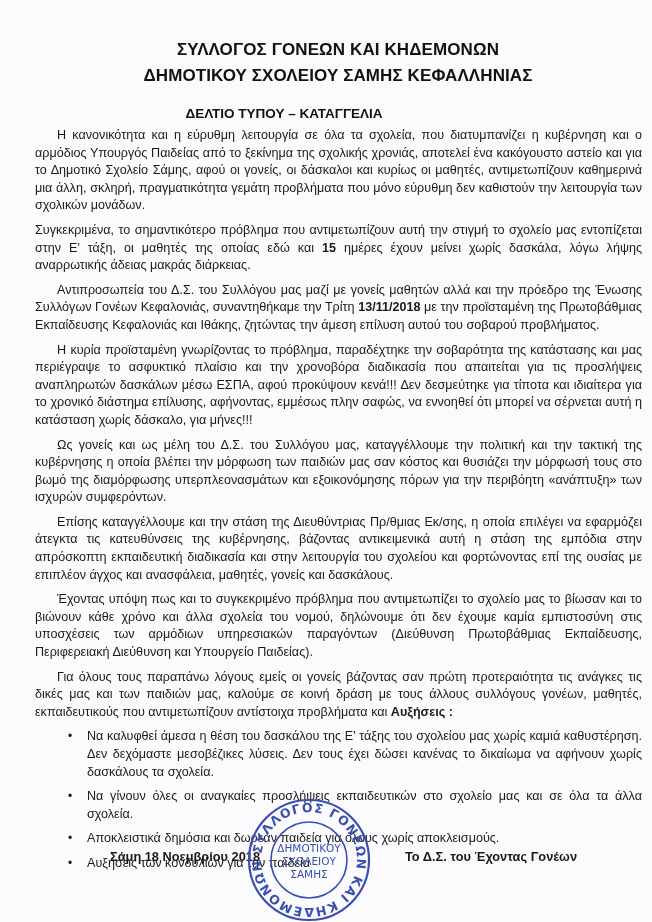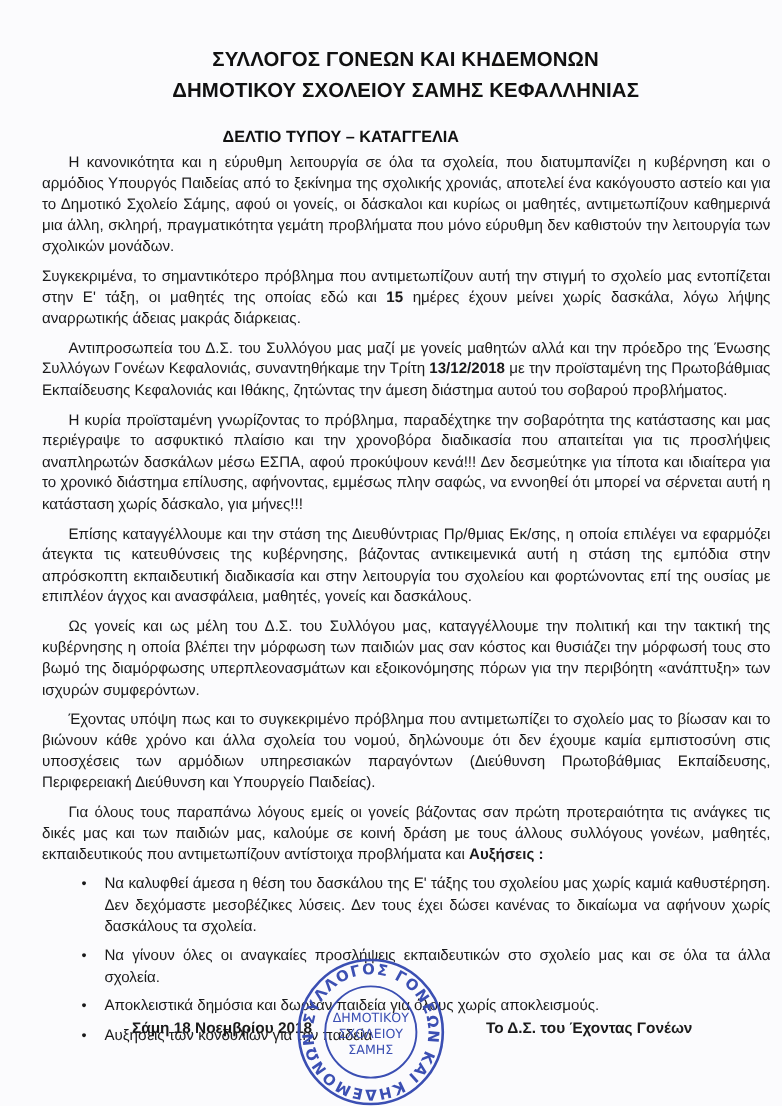--- a/index.html
+++ b/index.html
@@ -53,7 +53,7 @@
   <div class="body">
     <p>Η κανονικότητα και η εύρυθμη λειτουργία σε όλα τα σχολεία, που διατυμπανίζει η κυβέρνηση και ο αρμόδιος Υπουργός Παιδείας από το ξεκίνημα της σχολικής χρονιάς, αποτελεί ένα κακόγουστο αστείο και για το Δημοτικό Σχολείο Σάμης, αφού οι γονείς, οι δάσκαλοι και κυρίως οι μαθητές, αντιμετωπίζουν καθημερινά μια άλλη, σκληρή, πραγματικότητα γεμάτη προβλήματα που μόνο εύρυθμη δεν καθιστούν την λειτουργία των σχολικών μονάδων.</p>
     <p class="noindent"><span>Συγκεκριμένα, το σημαντικότερο πρόβλημα που αντιμετωπίζουν αυτή την στιγμή το σχολείο μας εντοπίζεται στην Ε' τάξη, οι μαθητές της οποίας εδώ και </span><b>15</b><span> ημέρες έχουν μείνει χωρίς δασκάλα, λόγω λήψης αναρρωτικής άδειας μακράς διάρκειας.</span></p>
-    <p><span>Αντιπροσωπεία του Δ.Σ. του Συλλόγου μας μαζί με γονείς μαθητών αλλά και την πρόεδρο της Ένωσης Συλλόγων Γονέων Κεφαλονιάς, συναντηθήκαμε την Τρίτη </span><b>13/12/2018</b><span> με την προϊσταμένη της Πρωτοβάθμιας Εκπαίδευσης Κεφαλονιάς και Ιθάκης, ζητώντας την άμεση διάστημα αυτού του σοβαρού προβλήματος.</span></p>
+    <p><span>Αντιπροσωπεία του Δ.Σ. του Συλλόγου μας μαζί με γονείς μαθητών αλλά και την πρόεδρο της Ένωσης Συλλόγων Γονέων Κεφαλονιάς, συναντηθήκαμε την Τρίτη </span><b>13/11/2018</b><span> με την προϊσταμένη της Πρωτοβάθμιας Εκπαίδευσης Κεφαλονιάς και Ιθάκης, ζητώντας την άμεση διάστημα αυτού του σοβαρού προβλήματος.</span></p>
     <p>Η κυρία προϊσταμένη γνωρίζοντας το πρόβλημα, παραδέχτηκε την σοβαρότητα της κατάστασης και μας περιέγραψε το ασφυκτικό πλαίσιο και την χρονοβόρα διαδικασία που απαιτείται για τις προσλήψεις αναπληρωτών δασκάλων μέσω ΕΣΠΑ, αφού προκύψουν κενά!!! Δεν δεσμεύτηκε για τίποτα και ιδιαίτερα για το χρονικό διάστημα επίλυσης, αφήνοντας, εμμέσως πλην σαφώς, να εννοηθεί ότι μπορεί να σέρνεται αυτή η κατάσταση χωρίς δάσκαλο, για μήνες!!!</p>
     <p>Επίσης καταγγέλλουμε και την στάση της Διευθύντριας Πρ/θμιας Εκ/σης, η οποία επιλέγει να εφαρμόζει άτεγκτα τις κατευθύνσεις της κυβέρνησης, βάζοντας αντικειμενικά αυτή η στάση της εμπόδια στην απρόσκοπτη εκπαιδευτική διαδικασία και στην λειτουργία του σχολείου και φορτώνοντας επί της ουσίας με επιπλέον άγχος και ανασφάλεια, μαθητές, γονείς και δασκάλους.</p>
     <p>Ως γονείς και ως μέλη του Δ.Σ. του Συλλόγου μας, καταγγέλλουμε την πολιτική και την τακτική της κυβέρνησης η οποία βλέπει την μόρφωση των παιδιών μας σαν κόστος και θυσιάζει την μόρφωσή τους στο βωμό της διαμόρφωσης υπερπλεονασμάτων και εξοικονόμησης πόρων για την περιβόητη «ανάπτυξη» των ισχυρών συμφερόντων.</p>

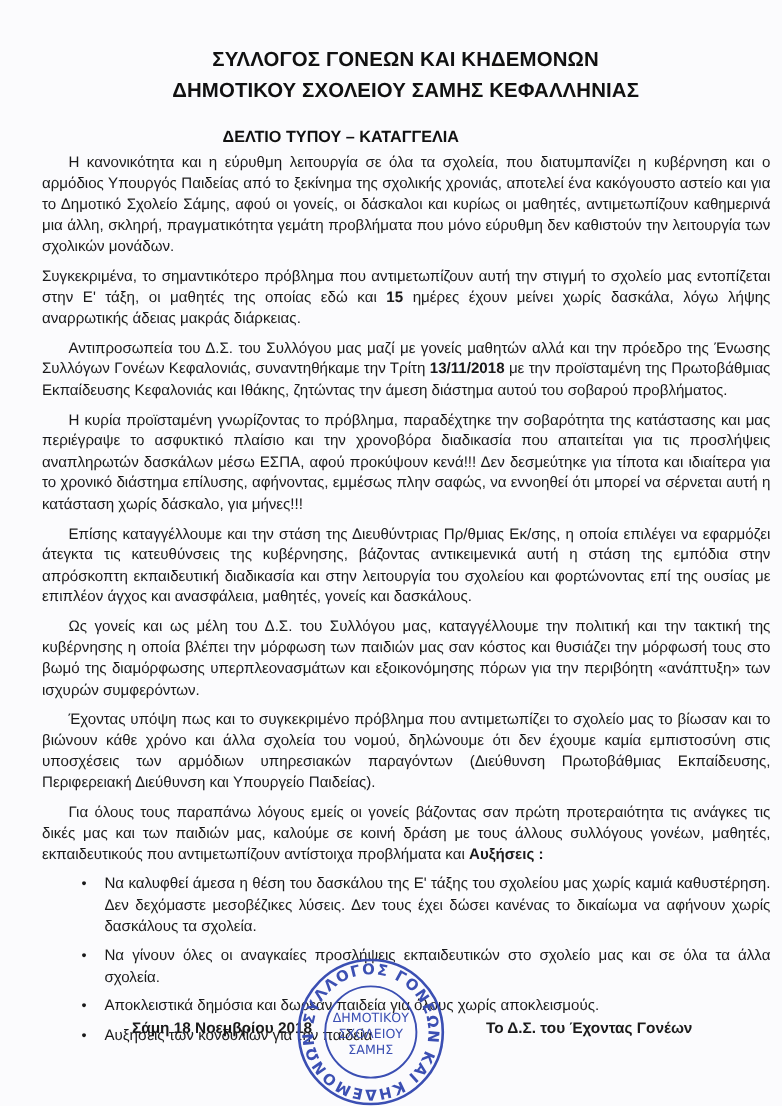--- a/index.html
+++ b/index.html
@@ -53,7 +53,7 @@
   <div class="body">
     <p>Η κανονικότητα και η εύρυθμη λειτουργία σε όλα τα σχολεία, που διατυμπανίζει η κυβέρνηση και ο αρμόδιος Υπουργός Παιδείας από το ξεκίνημα της σχολικής χρονιάς, αποτελεί ένα κακόγουστο αστείο και για το Δημοτικό Σχολείο Σάμης, αφού οι γονείς, οι δάσκαλοι και κυρίως οι μαθητές, αντιμετωπίζουν καθημερινά μια άλλη, σκληρή, πραγματικότητα γεμάτη προβλήματα που μόνο εύρυθμη δεν καθιστούν την λειτουργία των σχολικών μονάδων.</p>
     <p class="noindent"><span>Συγκεκριμένα, το σημαντικότερο πρόβλημα που αντιμετωπίζουν αυτή την στιγμή το σχολείο μας εντοπίζεται στην Ε' τάξη, οι μαθητές της οποίας εδώ και </span><b>15</b><span> ημέρες έχουν μείνει χωρίς δασκάλα, λόγω λήψης αναρρωτικής άδειας μακράς διάρκειας.</span></p>
-    <p><span>Αντιπροσωπεία του Δ.Σ. του Συλλόγου μας μαζί με γονείς μαθητών αλλά και την πρόεδρο της Ένωσης Συλλόγων Γονέων Κεφαλονιάς, συναντηθήκαμε την Τρίτη </span><b>13/11/2018</b><span> με την προϊσταμένη της Πρωτοβάθμιας Εκπαίδευσης Κεφαλονιάς και Ιθάκης, ζητώντας την άμεση διάστημα αυτού του σοβαρού προβλήματος.</span></p>
+    <p><span>Αντιπροσωπεία του Δ.Σ. του Συλλόγου μας μαζί με γονείς μαθητών αλλά και την πρόεδρο της Ένωσης Συλλόγων Γονέων Κεφαλονιάς, συναντηθήκαμε την Τρίτη </span><b>13/11/2018</b><span> με την προϊσταμένη της Πρωτοβάθμιας Εκπαίδευσης Κεφαλονιάς και Ιθάκης, ζητώντας την άμεση επίλυση αυτού του σοβαρού προβλήματος.</span></p>
     <p>Η κυρία προϊσταμένη γνωρίζοντας το πρόβλημα, παραδέχτηκε την σοβαρότητα της κατάστασης και μας περιέγραψε το ασφυκτικό πλαίσιο και την χρονοβόρα διαδικασία που απαιτείται για τις προσλήψεις αναπληρωτών δασκάλων μέσω ΕΣΠΑ, αφού προκύψουν κενά!!! Δεν δεσμεύτηκε για τίποτα και ιδιαίτερα για το χρονικό διάστημα επίλυσης, αφήνοντας, εμμέσως πλην σαφώς, να εννοηθεί ότι μπορεί να σέρνεται αυτή η κατάσταση χωρίς δάσκαλο, για μήνες!!!</p>
     <p>Επίσης καταγγέλλουμε και την στάση της Διευθύντριας Πρ/θμιας Εκ/σης, η οποία επιλέγει να εφαρμόζει άτεγκτα τις κατευθύνσεις της κυβέρνησης, βάζοντας αντικειμενικά αυτή η στάση της εμπόδια στην απρόσκοπτη εκπαιδευτική διαδικασία και στην λειτουργία του σχολείου και φορτώνοντας επί της ουσίας με επιπλέον άγχος και ανασφάλεια, μαθητές, γονείς και δασκάλους.</p>
     <p>Ως γονείς και ως μέλη του Δ.Σ. του Συλλόγου μας, καταγγέλλουμε την πολιτική και την τακτική της κυβέρνησης η οποία βλέπει την μόρφωση των παιδιών μας σαν κόστος και θυσιάζει την μόρφωσή τους στο βωμό της διαμόρφωσης υπερπλεονασμάτων και εξοικονόμησης πόρων για την περιβόητη «ανάπτυξη» των ισχυρών συμφερόντων.</p>

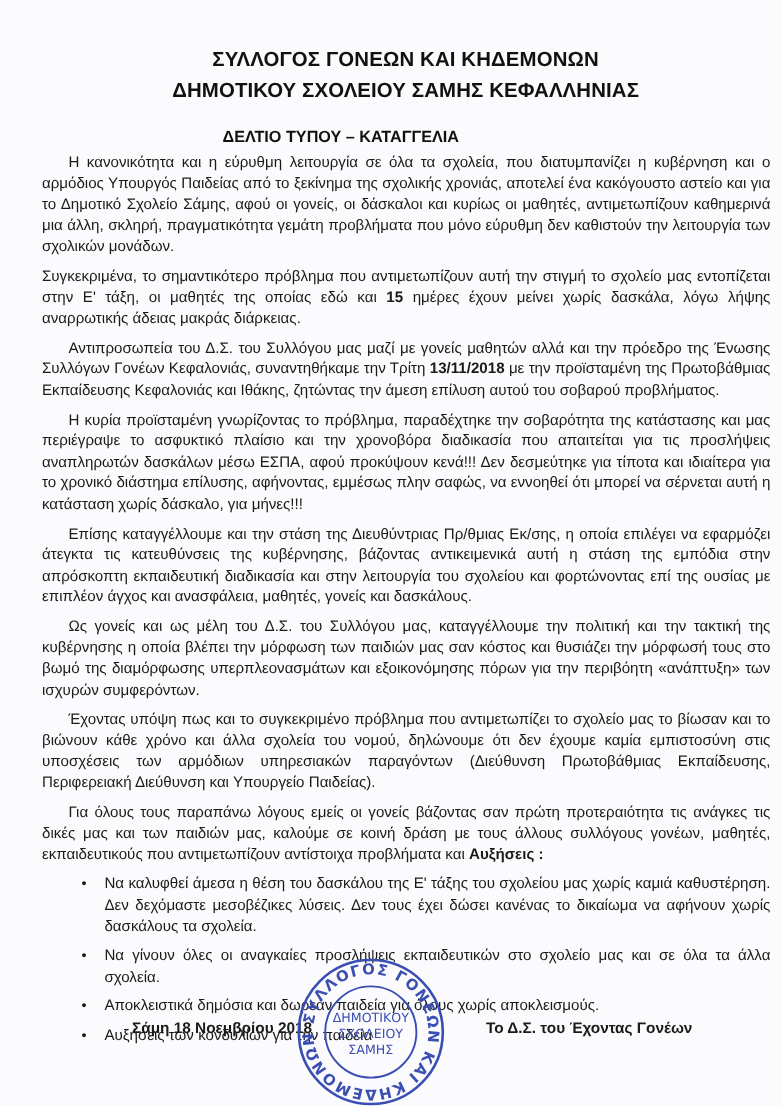--- a/index.html
+++ b/index.html
@@ -55,8 +55,8 @@
     <p class="noindent"><span>Συγκεκριμένα, το σημαντικότερο πρόβλημα που αντιμετωπίζουν αυτή την στιγμή το σχολείο μας εντοπίζεται στην Ε' τάξη, οι μαθητές της οποίας εδώ και </span><b>15</b><span> ημέρες έχουν μείνει χωρίς δασκάλα, λόγω λήψης αναρρωτικής άδειας μακράς διάρκειας.</span></p>
     <p><span>Αντιπροσωπεία του Δ.Σ. του Συλλόγου μας μαζί με γονείς μαθητών αλλά και την πρόεδρο της Ένωσης Συλλόγων Γονέων Κεφαλονιάς, συναντηθήκαμε την Τρίτη </span><b>13/11/2018</b><span> με την προϊσταμένη της Πρωτοβάθμιας Εκπαίδευσης Κεφαλονιάς και Ιθάκης, ζητώντας την άμεση επίλυση αυτού του σοβαρού προβλήματος.</span></p>
     <p>Η κυρία προϊσταμένη γνωρίζοντας το πρόβλημα, παραδέχτηκε την σοβαρότητα της κατάστασης και μας περιέγραψε το ασφυκτικό πλαίσιο και την χρονοβόρα διαδικασία που απαιτείται για τις προσλήψεις αναπληρωτών δασκάλων μέσω ΕΣΠΑ, αφού προκύψουν κενά!!! Δεν δεσμεύτηκε για τίποτα και ιδιαίτερα για το χρονικό διάστημα επίλυσης, αφήνοντας, εμμέσως πλην σαφώς, να εννοηθεί ότι μπορεί να σέρνεται αυτή η κατάσταση χωρίς δάσκαλο, για μήνες!!!</p>
+    <p>Ως γονείς και ως μέλη του Δ.Σ. του Συλλόγου μας, καταγγέλλουμε την πολιτική και την τακτική της κυβέρνησης η οποία βλέπει την μόρφωση των παιδιών μας σαν κόστος και θυσιάζει την μόρφωσή τους στο βωμό της διαμόρφωσης υπερπλεονασμάτων και εξοικονόμησης πόρων για την περιβόητη «ανάπτυξη» των ισχυρών συμφερόντων.</p>
     <p>Επίσης καταγγέλλουμε και την στάση της Διευθύντριας Πρ/θμιας Εκ/σης, η οποία επιλέγει να εφαρμόζει άτεγκτα τις κατευθύνσεις της κυβέρνησης, βάζοντας αντικειμενικά αυτή η στάση της εμπόδια στην απρόσκοπτη εκπαιδευτική διαδικασία και στην λειτουργία του σχολείου και φορτώνοντας επί της ουσίας με επιπλέον άγχος και ανασφάλεια, μαθητές, γονείς και δασκάλους.</p>
-    <p>Ως γονείς και ως μέλη του Δ.Σ. του Συλλόγου μας, καταγγέλλουμε την πολιτική και την τακτική της κυβέρνησης η οποία βλέπει την μόρφωση των παιδιών μας σαν κόστος και θυσιάζει την μόρφωσή τους στο βωμό της διαμόρφωσης υπερπλεονασμάτων και εξοικονόμησης πόρων για την περιβόητη «ανάπτυξη» των ισχυρών συμφερόντων.</p>
     <p>Έχοντας υπόψη πως και το συγκεκριμένο πρόβλημα που αντιμετωπίζει το σχολείο μας το βίωσαν και το βιώνουν κάθε χρόνο και άλλα σχολεία του νομού, δηλώνουμε ότι δεν έχουμε καμία εμπιστοσύνη στις υποσχέσεις των αρμόδιων υπηρεσιακών παραγόντων  (Διεύθυνση Πρωτοβάθμιας Εκπαίδευσης, Περιφερειακή Διεύθυνση και Υπουργείο Παιδείας).</p>
     <p><span>Για όλους τους παραπάνω λόγους εμείς οι γονείς βάζοντας σαν πρώτη προτεραιότητα τις ανάγκες τις δικές μας και των παιδιών μας, καλούμε σε  κοινή  δράση με τους άλλους συλλόγους γονέων, μαθητές, εκπαιδευτικούς που αντιμετωπίζουν αντίστοιχα προβλήματα και </span><b>Αυξήσεις :</b></p>
 

